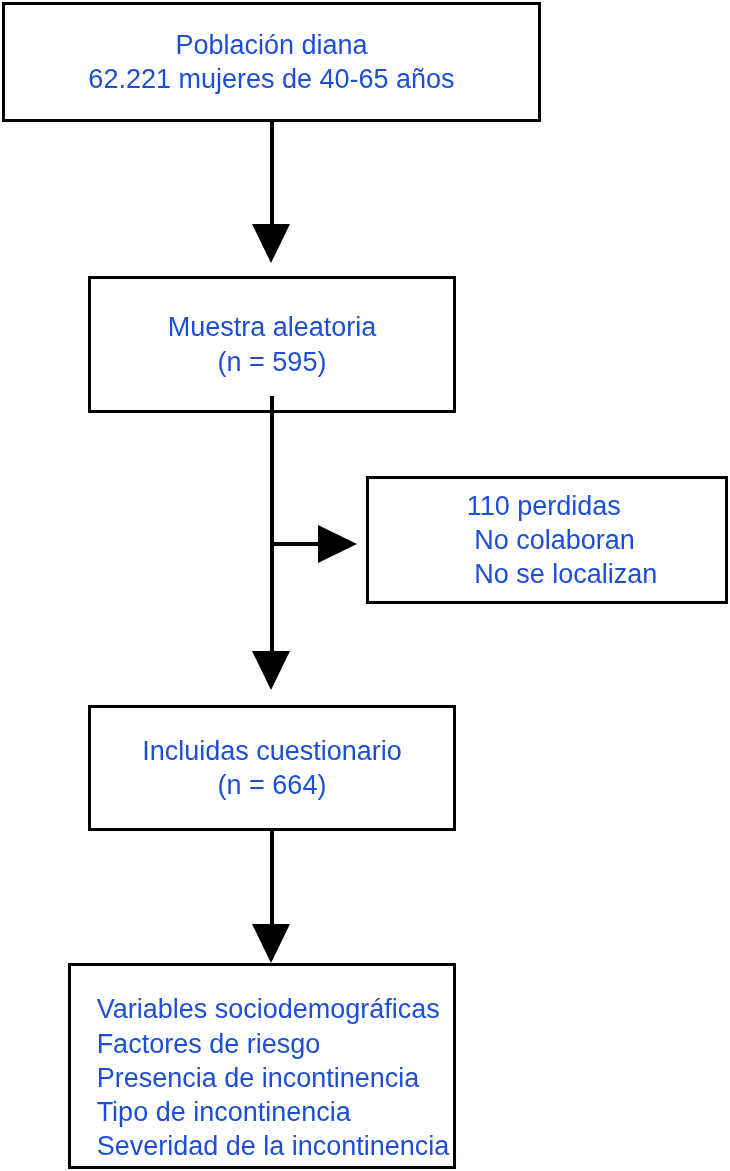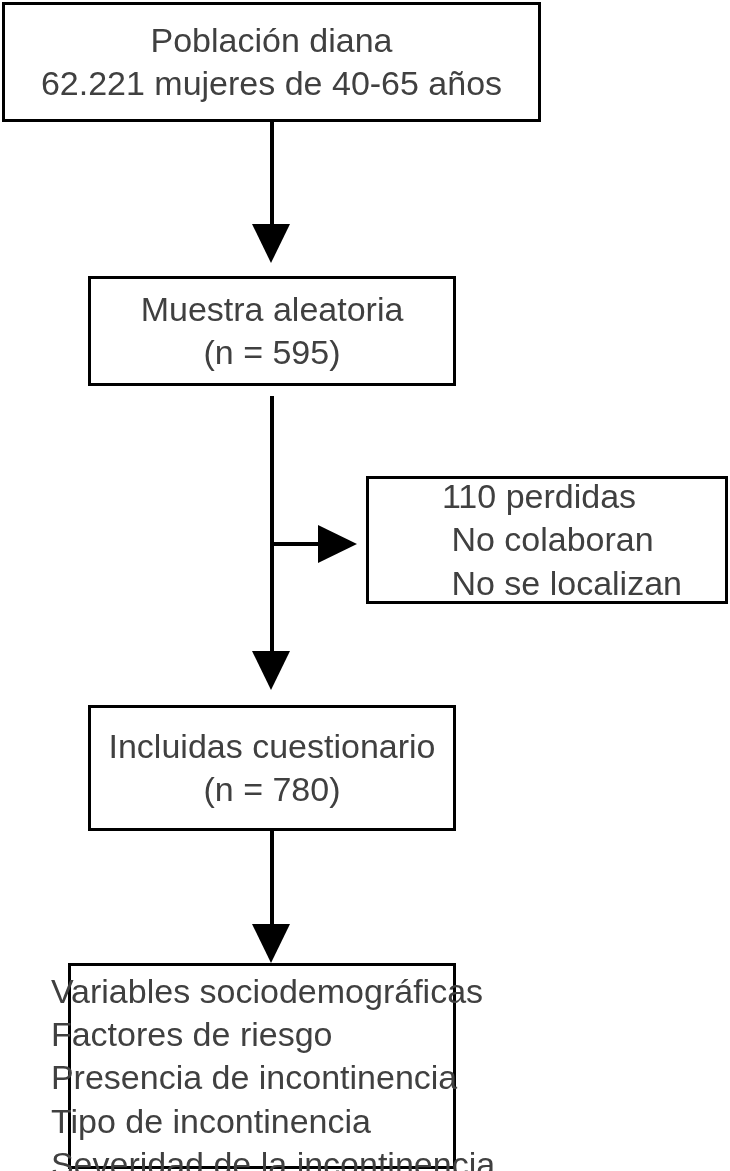--- a/index.html
+++ b/index.html
@@ -29,10 +29,10 @@
     justify-content: center;
   }
   .node-text {
-    font-size: 34px;
+    font-size: 27px;
     line-height: 1.27;
     white-space: pre;
-    color: #404040;
+    color: #1d4ed8;
   }
   .center-text { text-align: center; }
   .left-text  { text-align: left; }

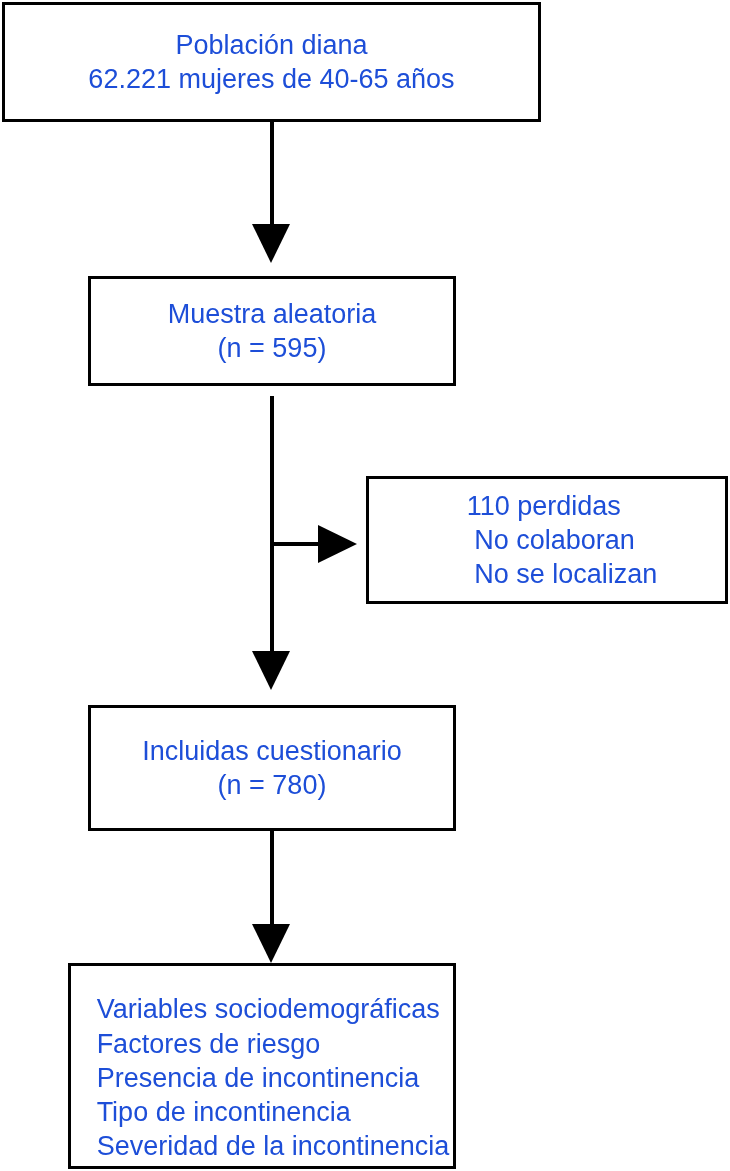--- a/index.html
+++ b/index.html
@@ -39,7 +39,7 @@
 
   
   #box-poblacion   { left: 2px;  top: 2px;    width: 539px; height: 120px; }
-  #box-muestra     { left: 88px; top: 276px;  width: 368px; height: 110px; }
+  #box-muestra     { left: 88px; top: 276px;  width: 368px; height: 137px; }
   #box-perdidas    { left: 366px;top: 476px;  width: 362px; height: 128px; }
   #box-incluidas   { left: 88px; top: 705px;  width: 368px; height: 126px; }
   #box-variables   { left: 68px; top: 963px;  width: 388px; height: 206px; }

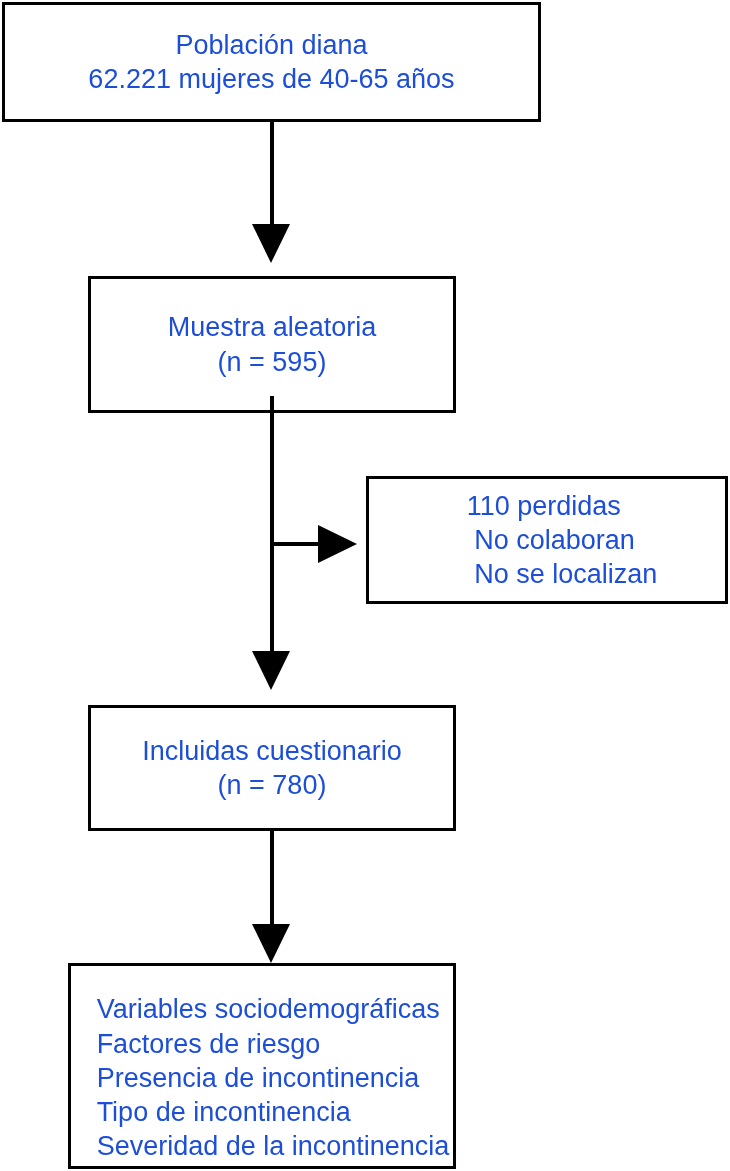--- a/index.html
+++ b/index.html
@@ -120,7 +120,7 @@
 
   <div class="node-box" id="box-incluidas">
     <div class="node-text center-text">Incluidas cuestionario
-(n = 780)</div>
+(n = 664)</div>
   </div>
 
   <div class="conn-line v-line" id="line-incluidas-variables"></div>

